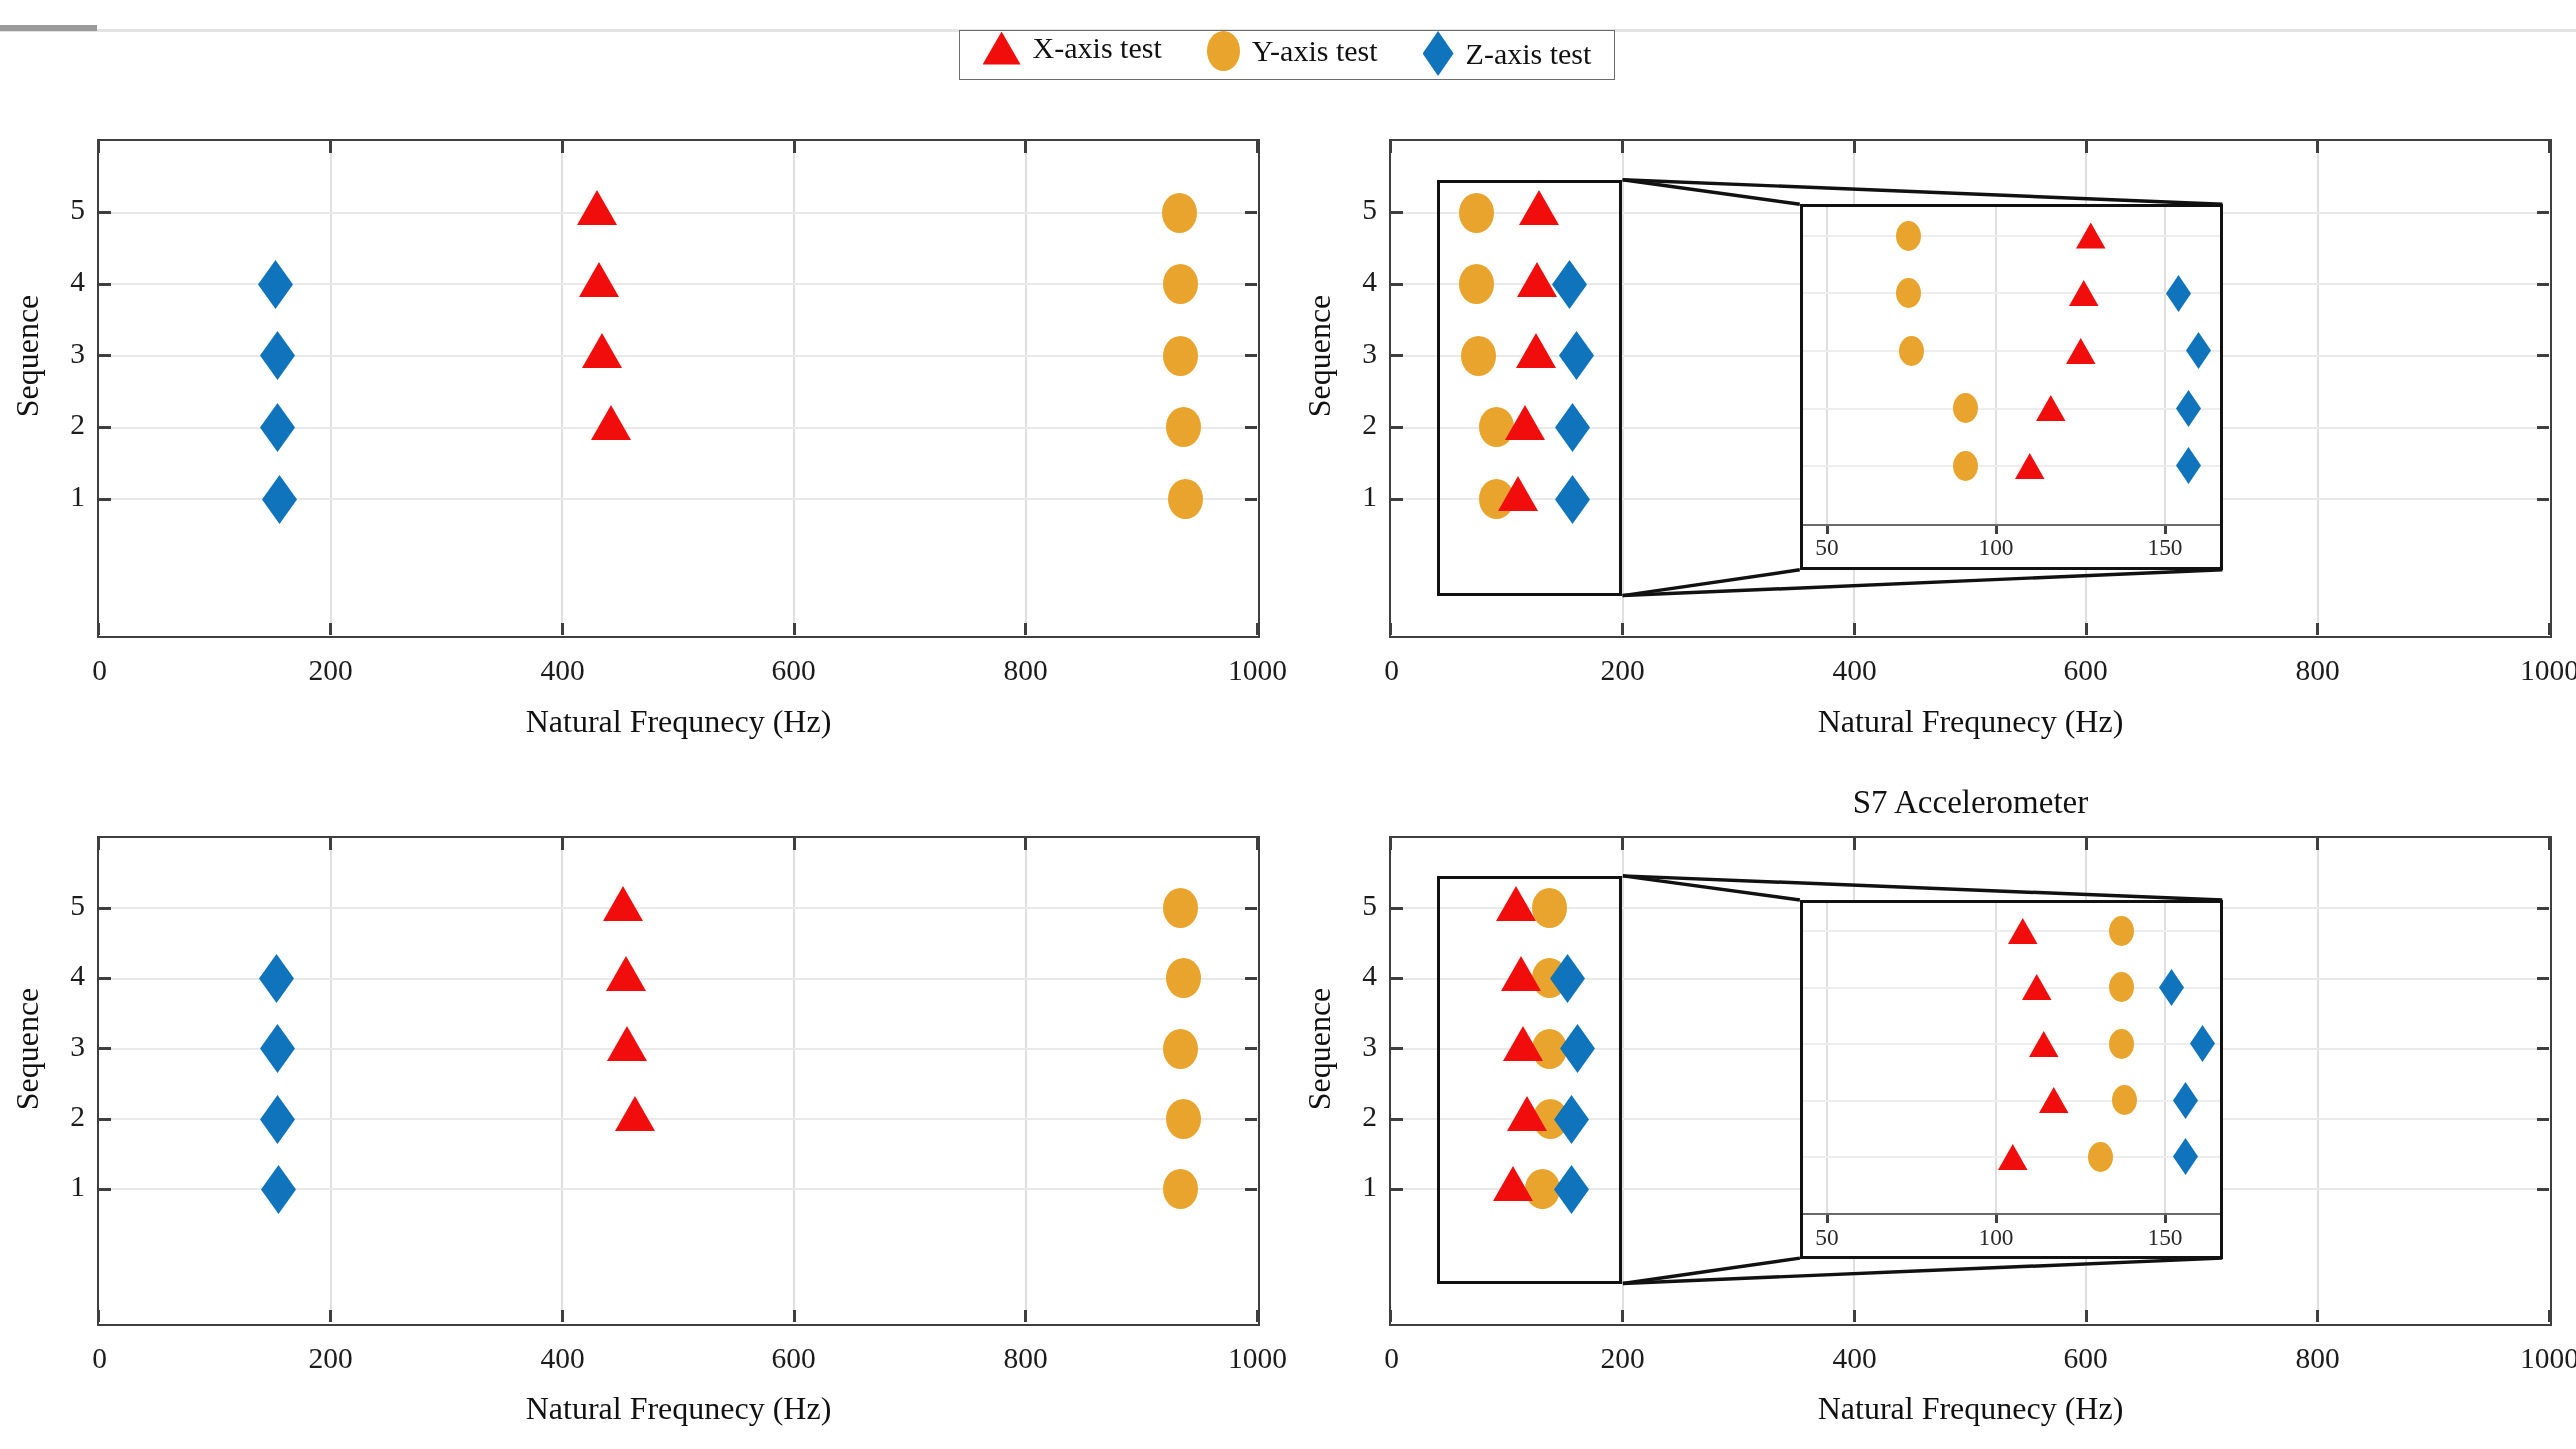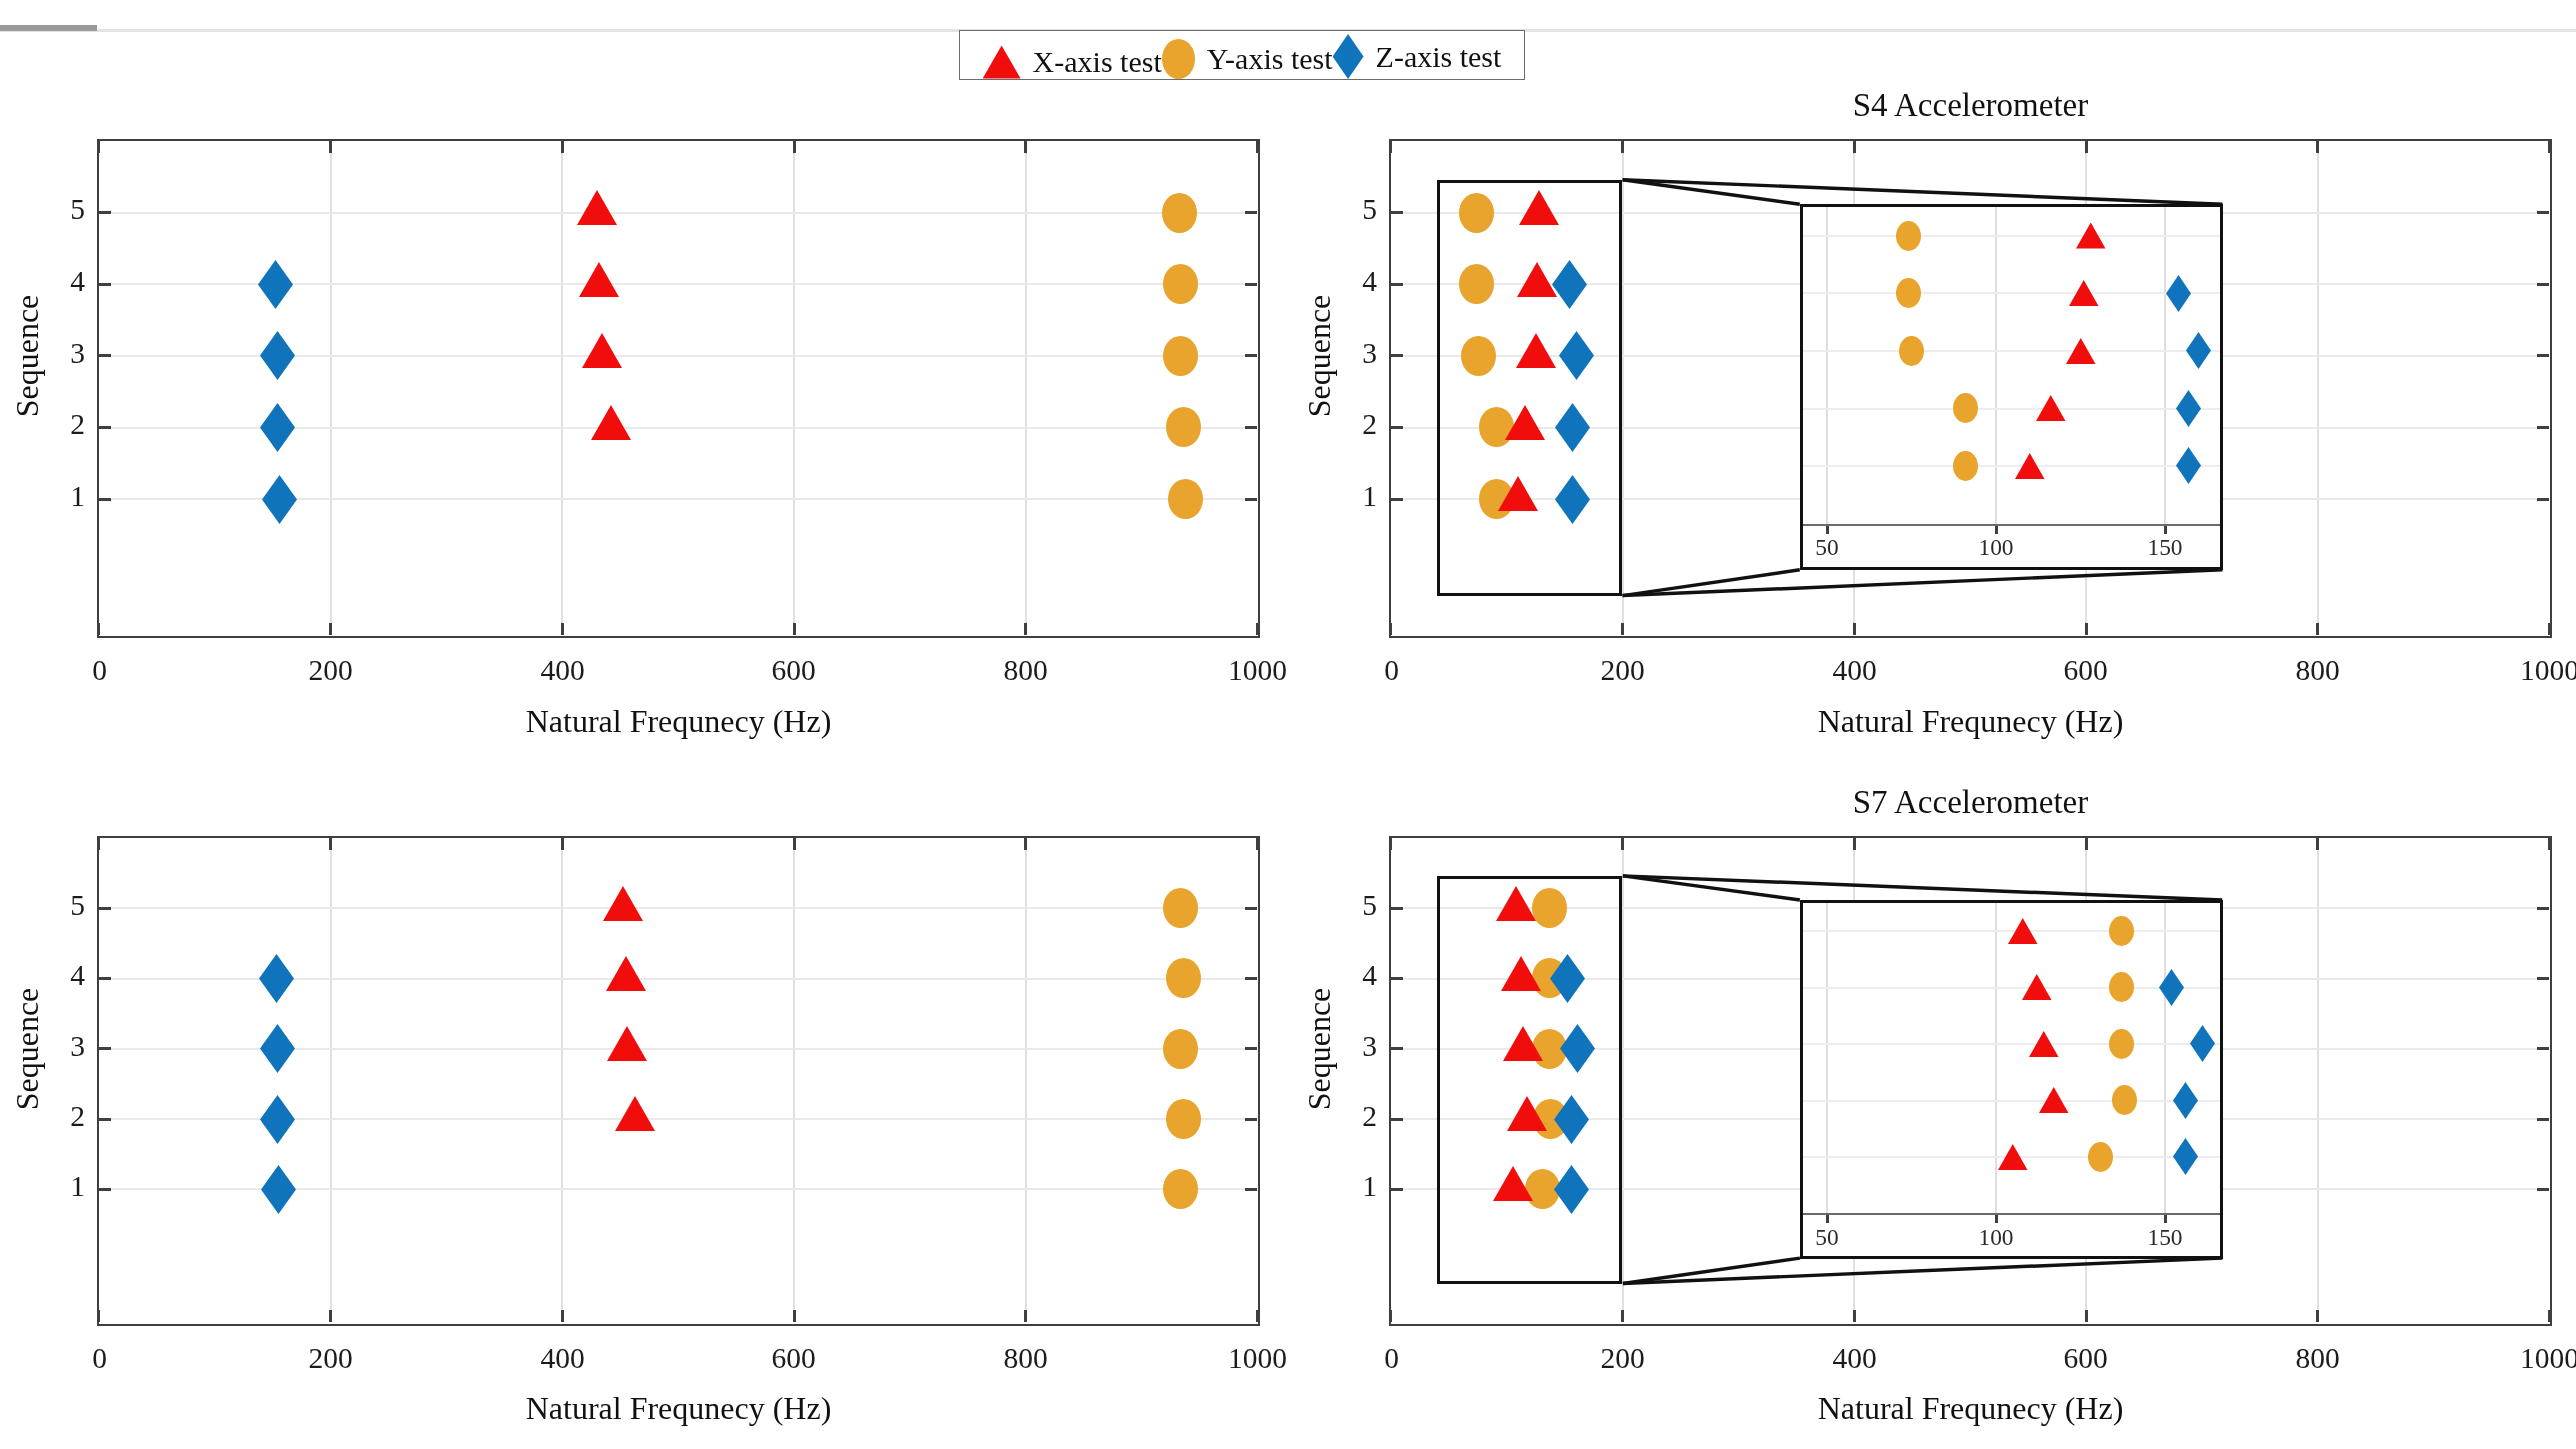--- a/index.html
+++ b/index.html
@@ -11,8 +11,8 @@
   .top-rule-dark{position:absolute;left:0;top:25px;width:97px;height:6px;background:#9a9a9a;}
 
   .legend{
-    position:absolute;left:959px;top:30px;height:50px;display:inline-flex;align-items:flex-end;
-    padding:0 22.6px;border:1.7px solid #6b6b6b;background:#ffffff;box-sizing:border-box;
+    position:absolute;left:959px;top:30px;height:50px;display:inline-flex;align-items:flex-start;
+    padding:0 22.6px;gap:45px;border:1.7px solid #6b6b6b;background:#ffffff;box-sizing:border-box;
   }
   .legend-item{display:flex;align-items:center;gap:12px;}
   .legend-label{font-size:30px;white-space:nowrap;color:#111;}

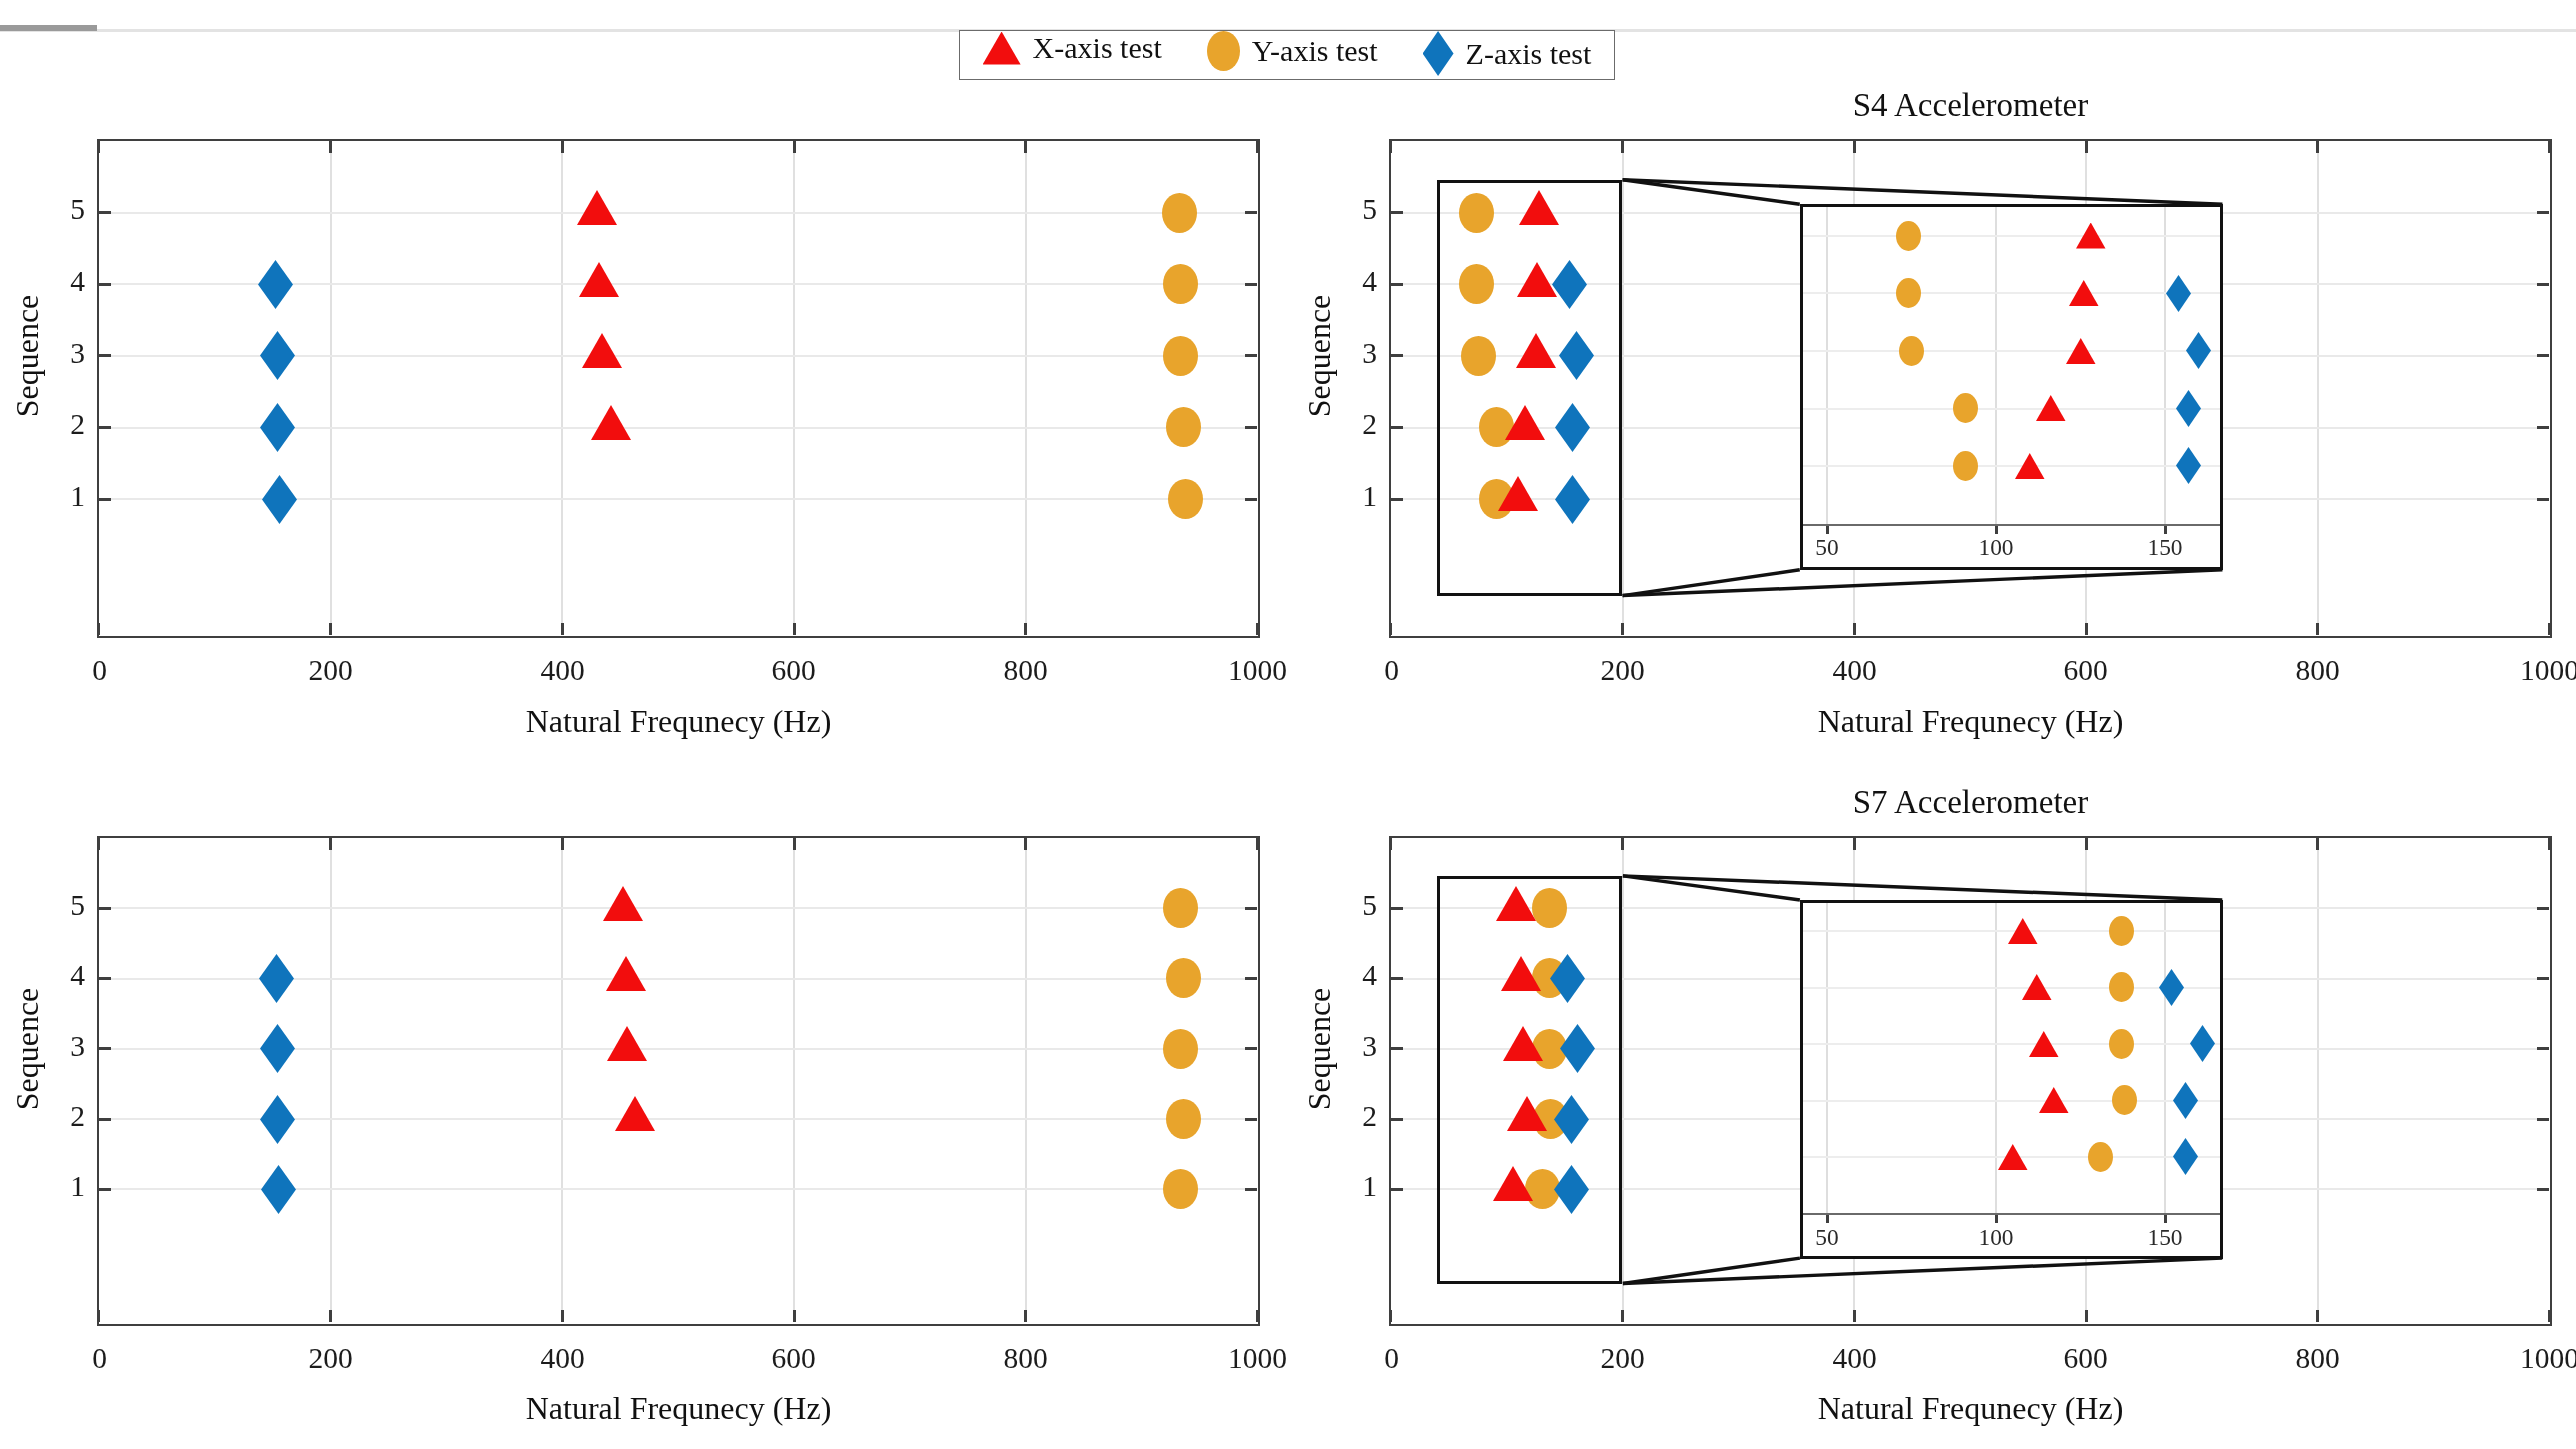--- a/index.html
+++ b/index.html
@@ -127,7 +127,6 @@
       <div class="marker shape-diamond" style="left: 163px; top: 334px; width: 35px; height: 49px; background: rgb(15, 116, 188);"></div>
     </div>
     <div class="subplot" style="left: 1389px; top: 139px; width: 1163px; height: 499px;">
-      <div class="chart-title">S4 Accelerometer</div>
       <div class="grid-v" style="left: 231px; height: 494px;"></div>
       <div class="grid-v" style="left: 462px; height: 494px;"></div>
       <div class="grid-v" style="left: 694px; height: 494px;"></div>

